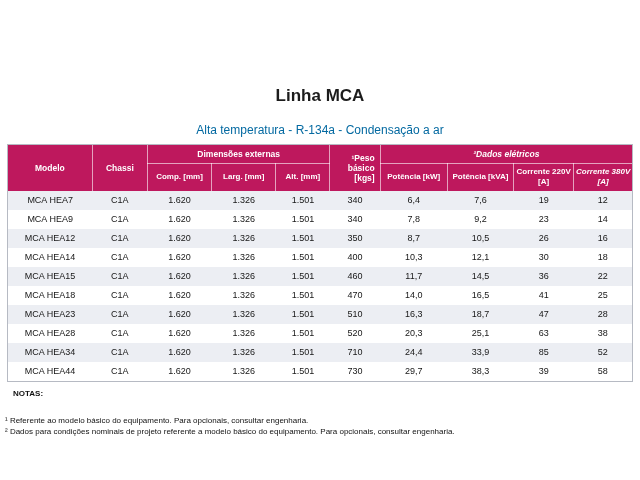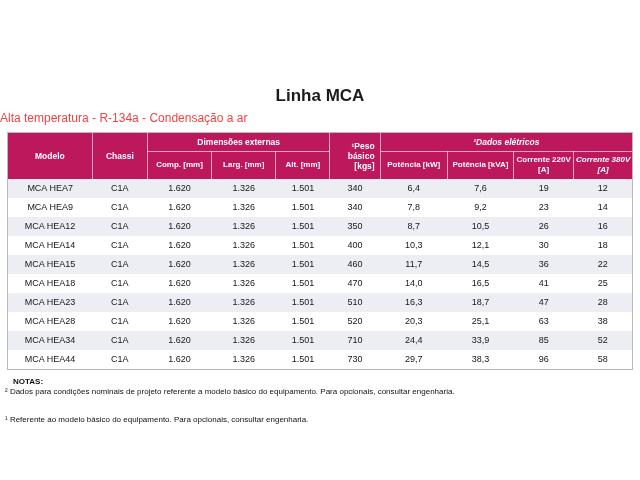--- a/index.html
+++ b/index.html
@@ -11,8 +11,8 @@
     font-size:17px; font-weight:bold; color:#1c1c1c; line-height:1.2;
   }
   .subtitle {
-    margin-top:5px; text-align:left;
-    font-size:12px; color:#ef4444; line-height:1.2;
+    margin-top:17px; text-align:center;
+    font-size:12px; color:#0369a1; line-height:1.2;
   }
 
   .tablewrap { margin:6px 7px 0 7px; border:1px solid #b6bac3; }

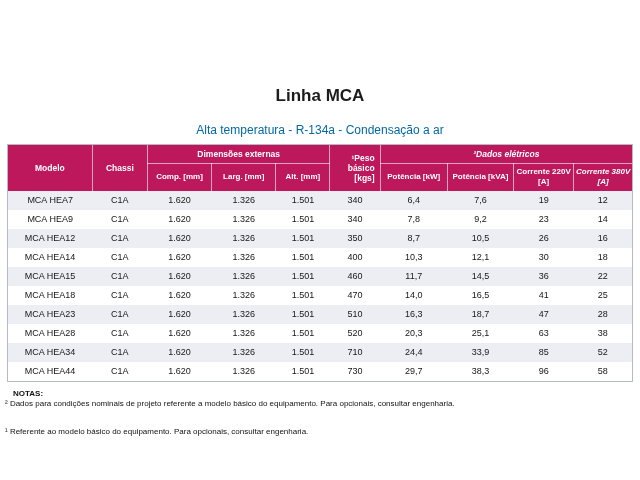--- a/index.html
+++ b/index.html
@@ -202,7 +202,7 @@
             <td>730</td>
             <td>29,7</td>
             <td>38,3</td>
-            <td>96</td>
+            <td>39</td>
             <td>58</td>
         </tr>
       </tbody>

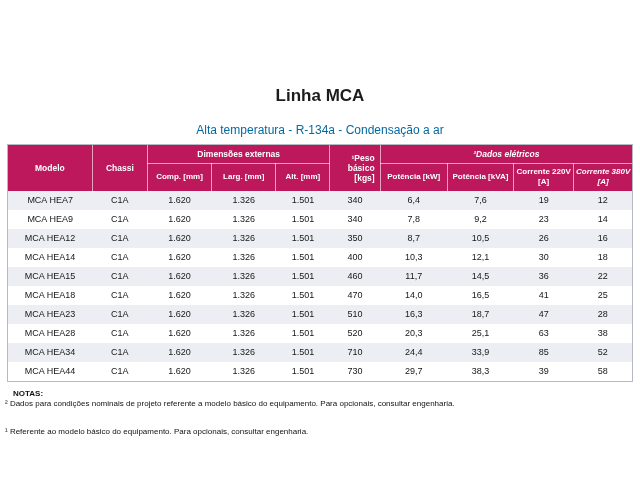--- a/index.html
+++ b/index.html
@@ -211,8 +211,8 @@
 
   <div class="notes">
     <div class="notes-heading">NOTAS:</div>
+    <div class="note note-first">¹ Referente ao modelo básico do equipamento. Para opcionais, consultar engenharia.</div>
     <div class="note">² Dados para condições nominais de projeto referente a modelo básico do equipamento. Para opcionais, consultar engenharia.</div>
-    <div class="note note-first">¹ Referente ao modelo básico do equipamento. Para opcionais, consultar engenharia.</div>
   </div>
 
 </div>

